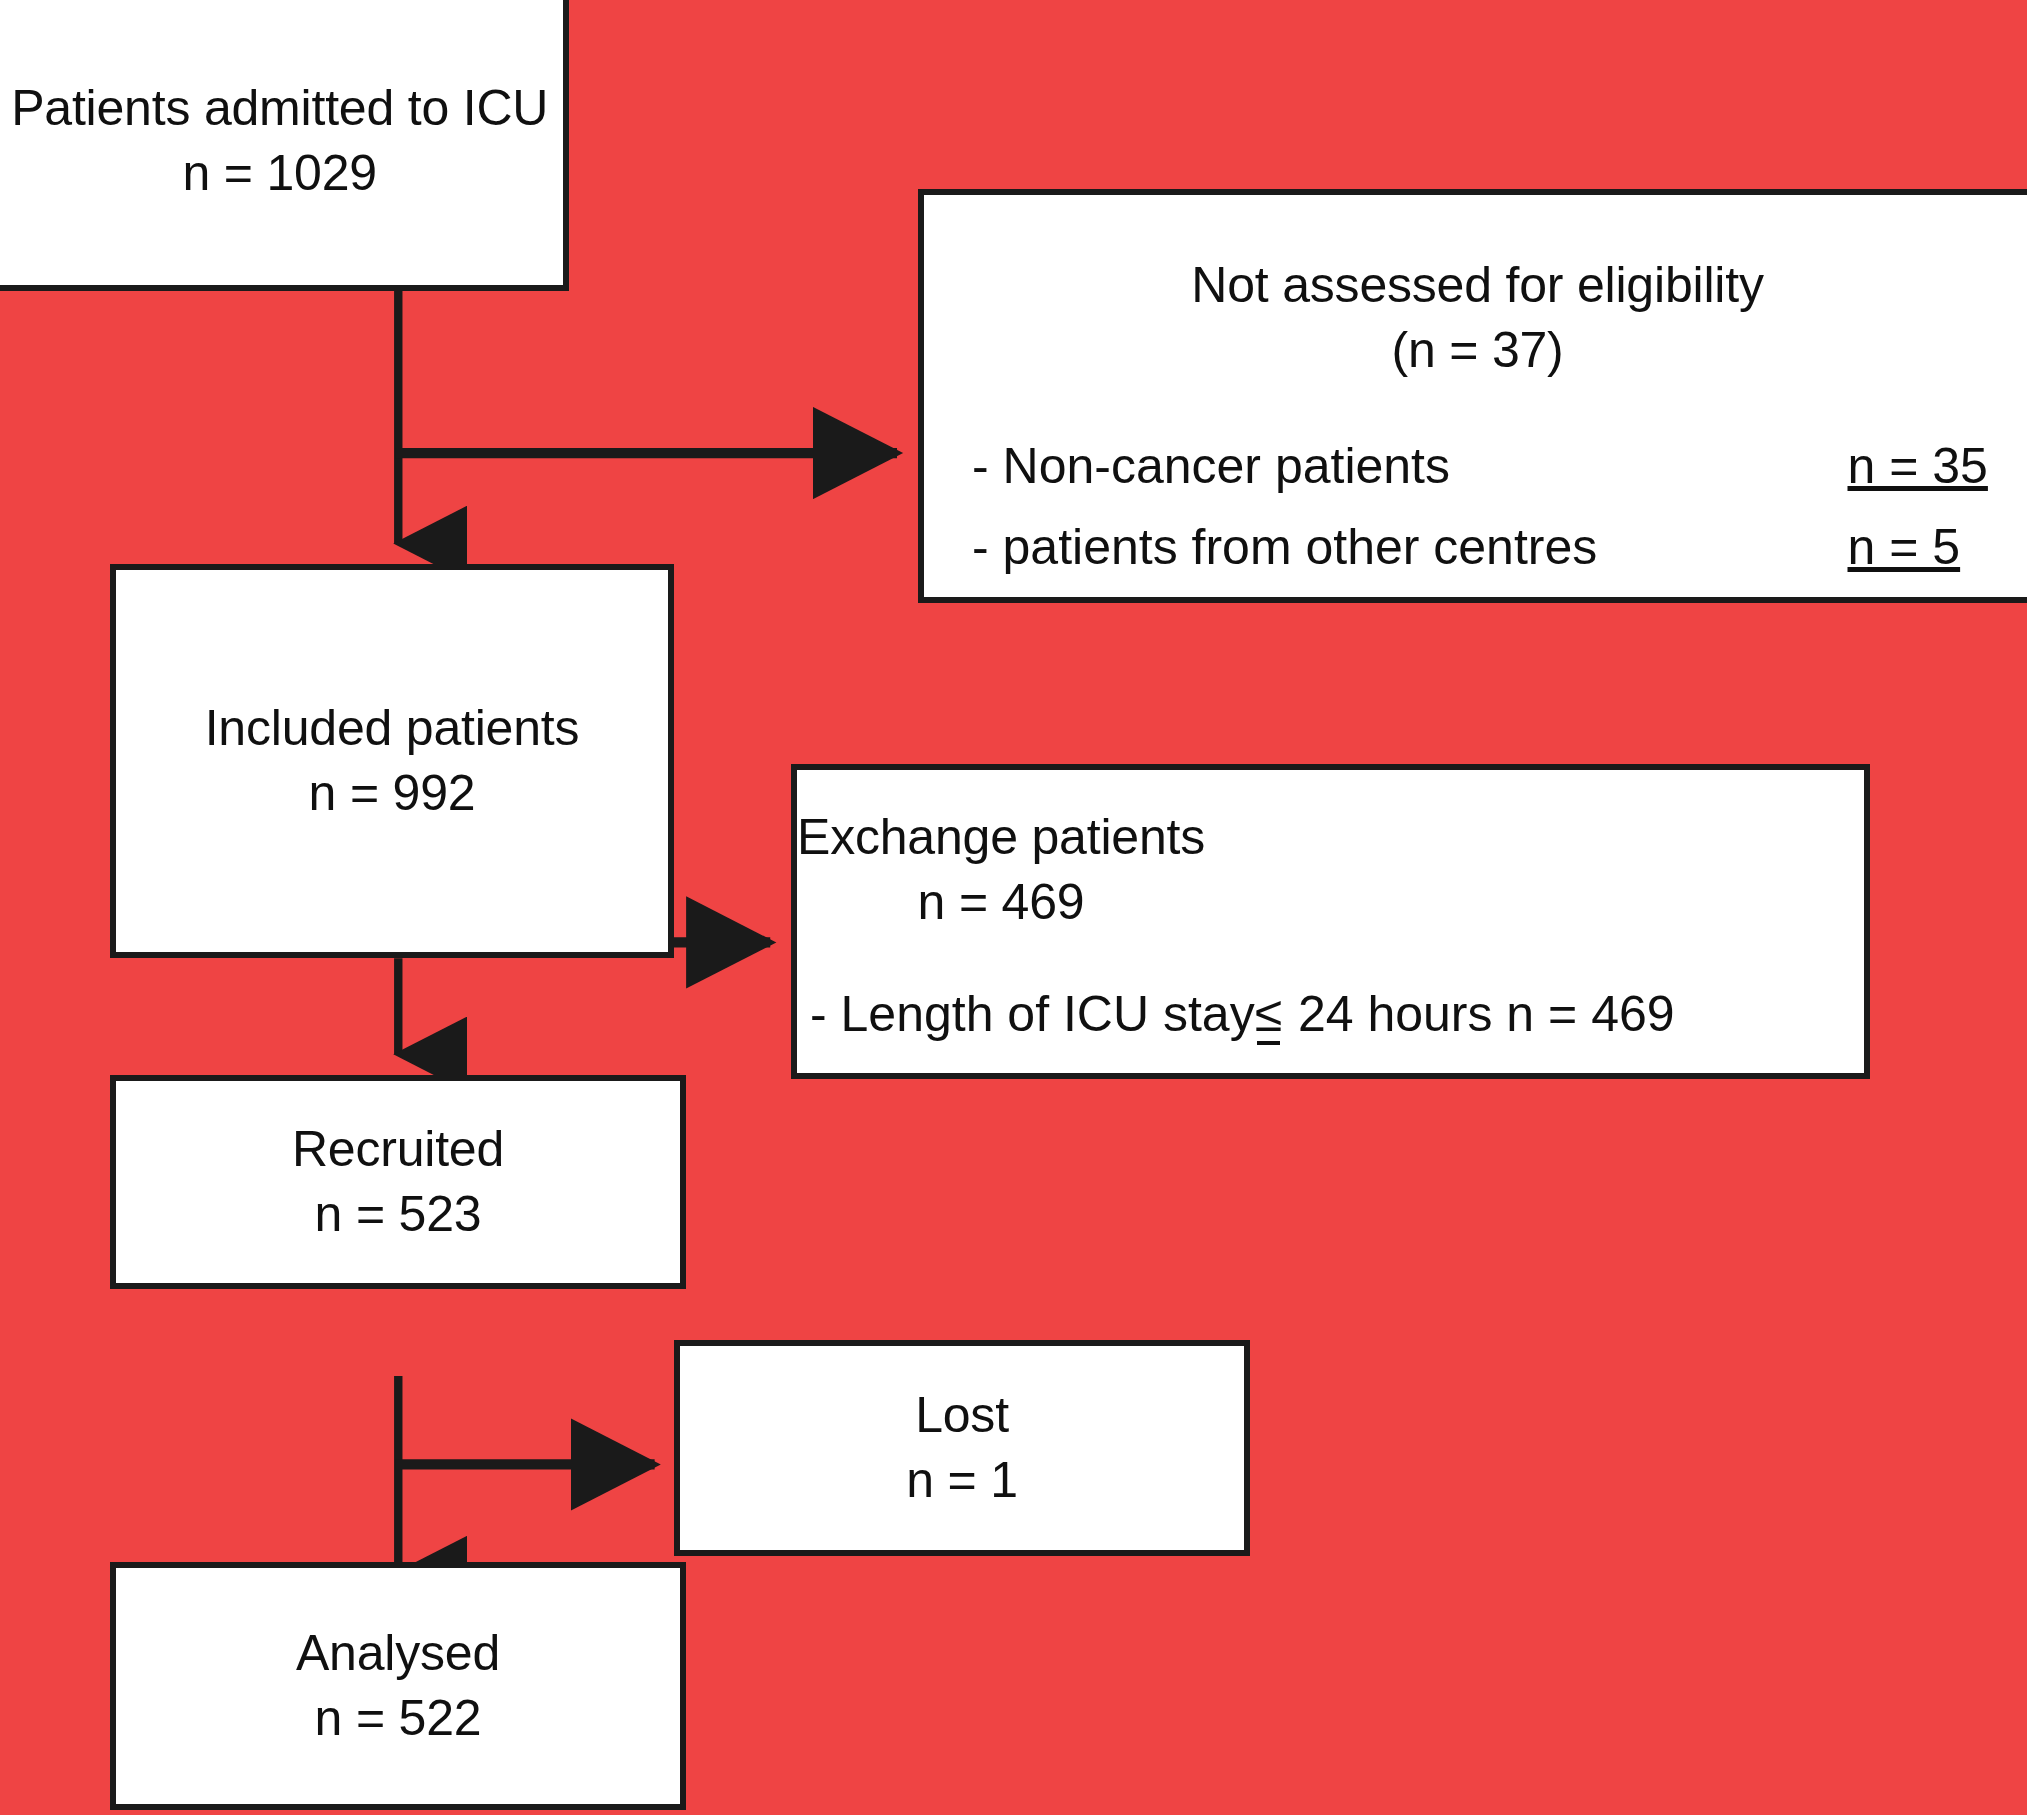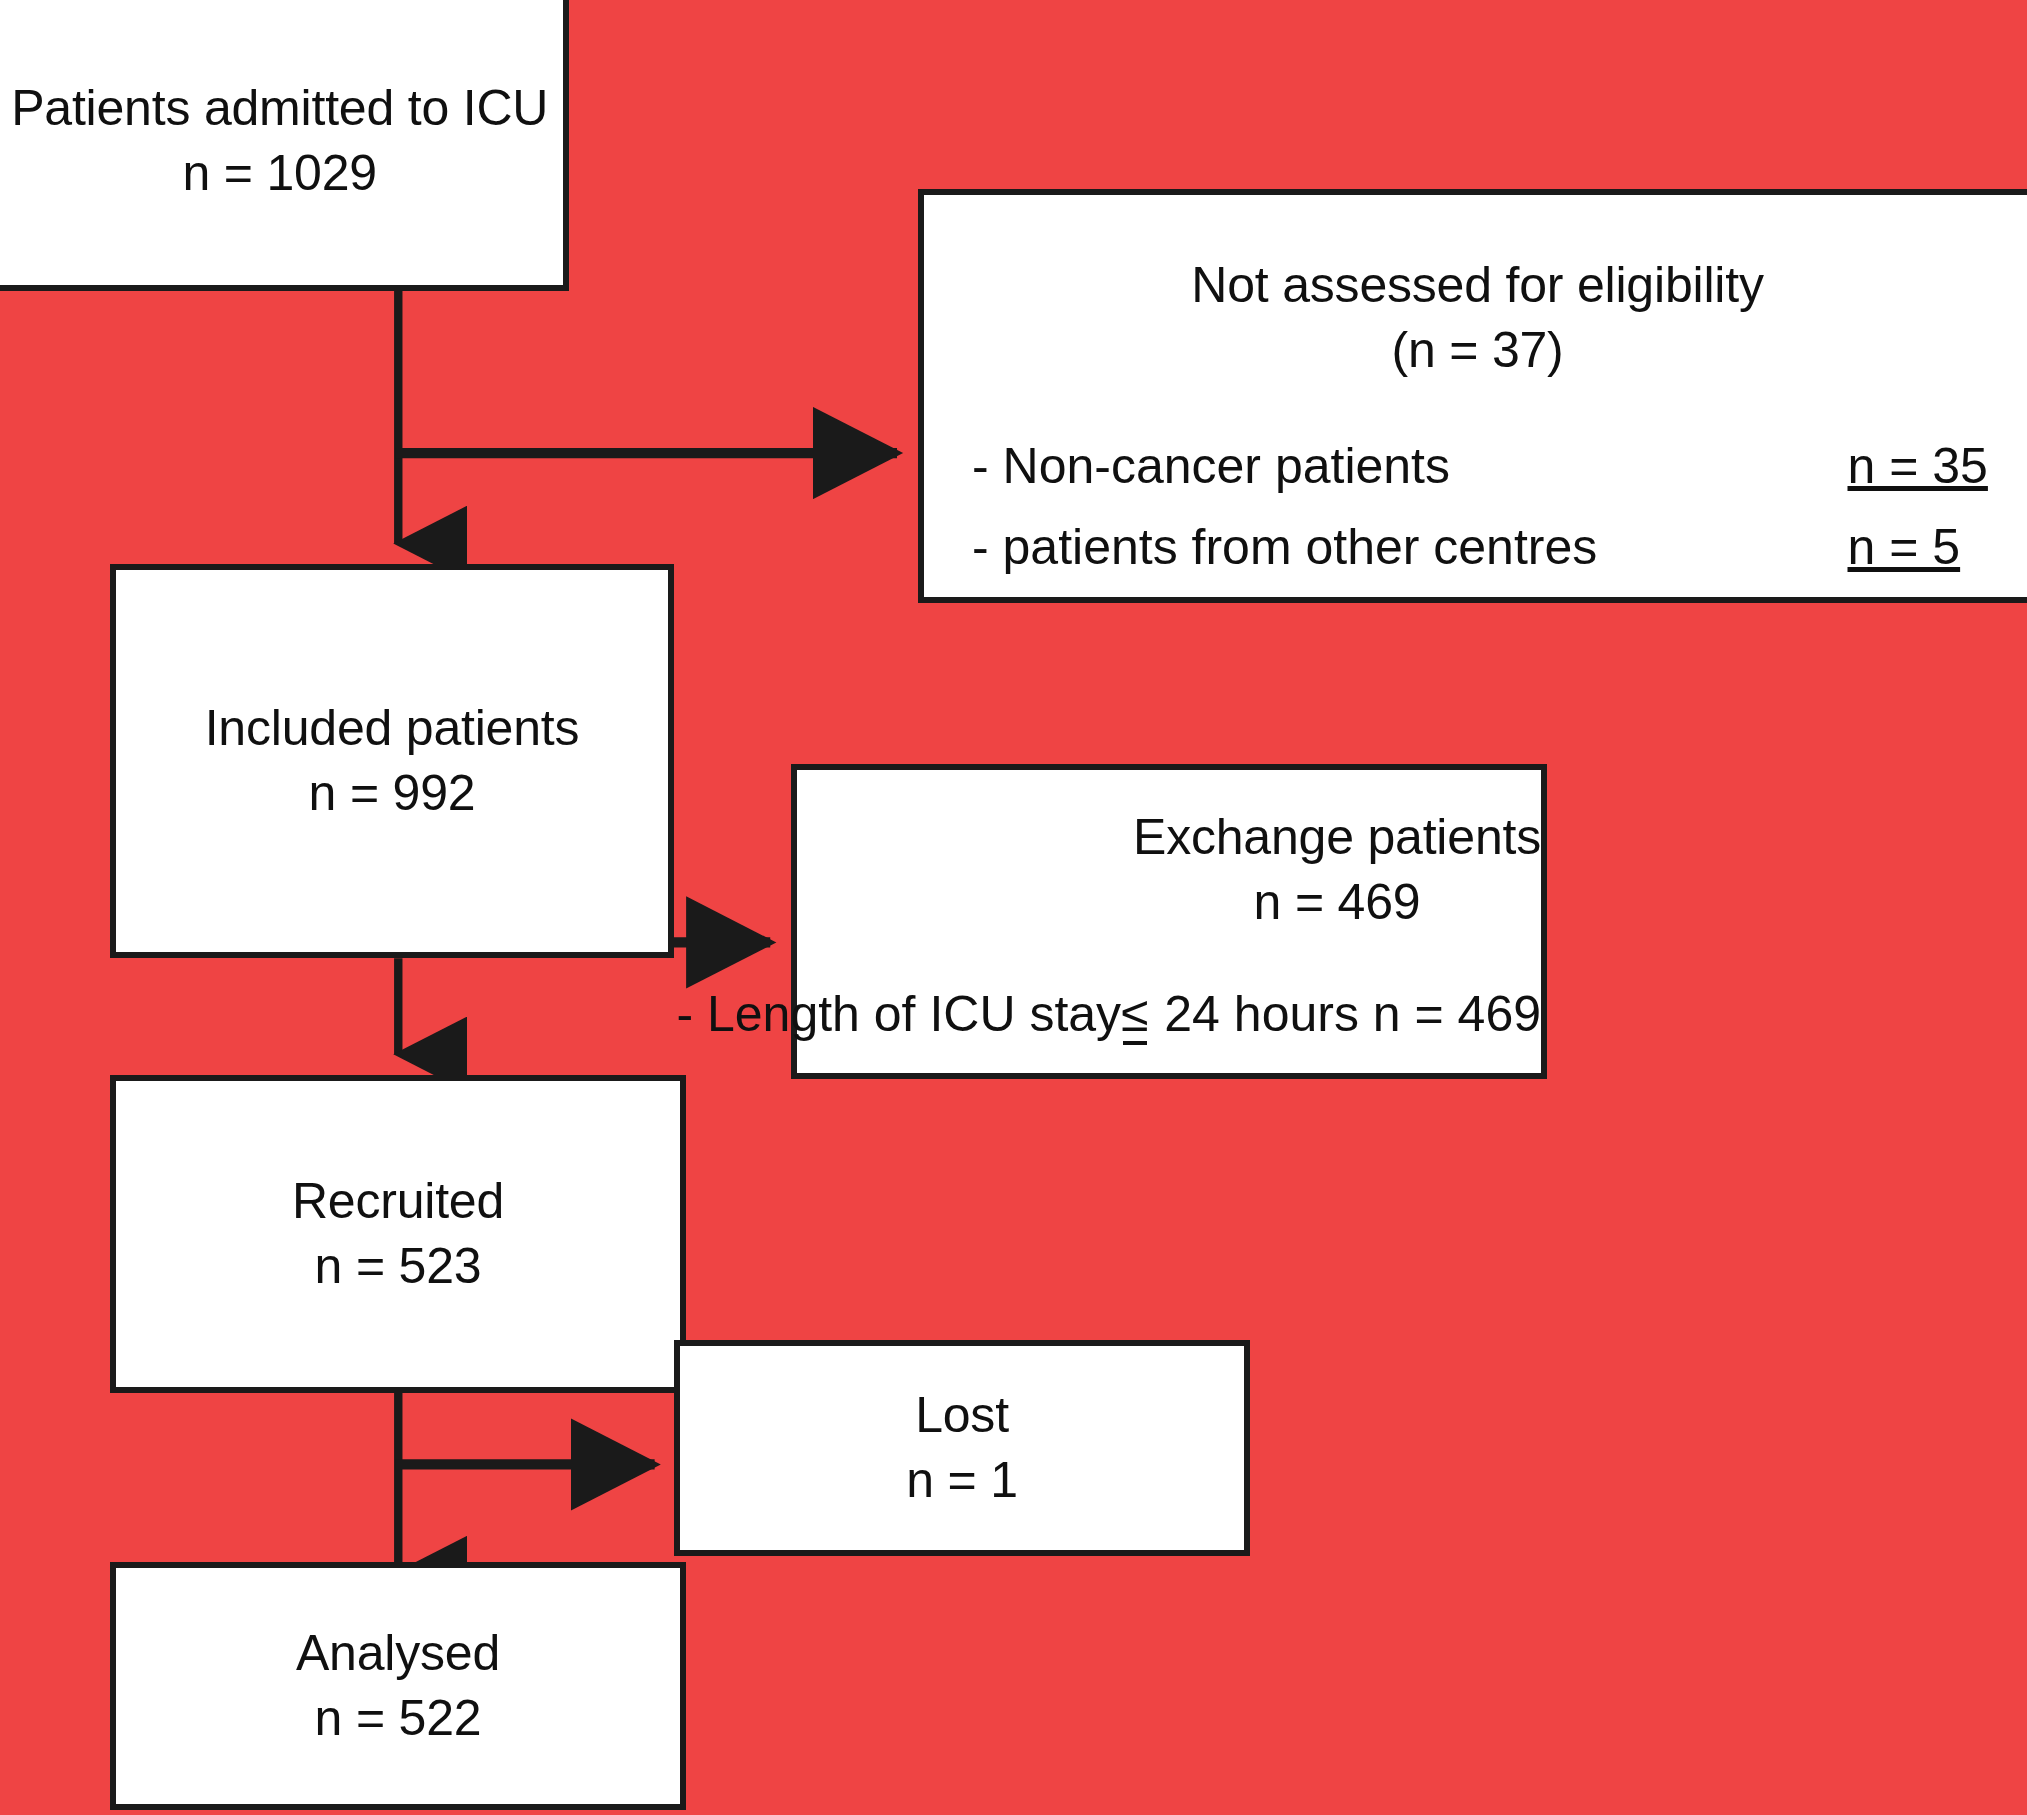--- a/index.html
+++ b/index.html
@@ -100,10 +100,10 @@
   #box-exchange {
     left: 791px;
     top: 764px;
-    width: 756px;
+    width: 1079px;
     height: 315px;
     justify-content: flex-start;
-    align-items: flex-end;
+    align-items: flex-start;
   }
   #box-exchange .ex-title {
     margin-top: 35px;

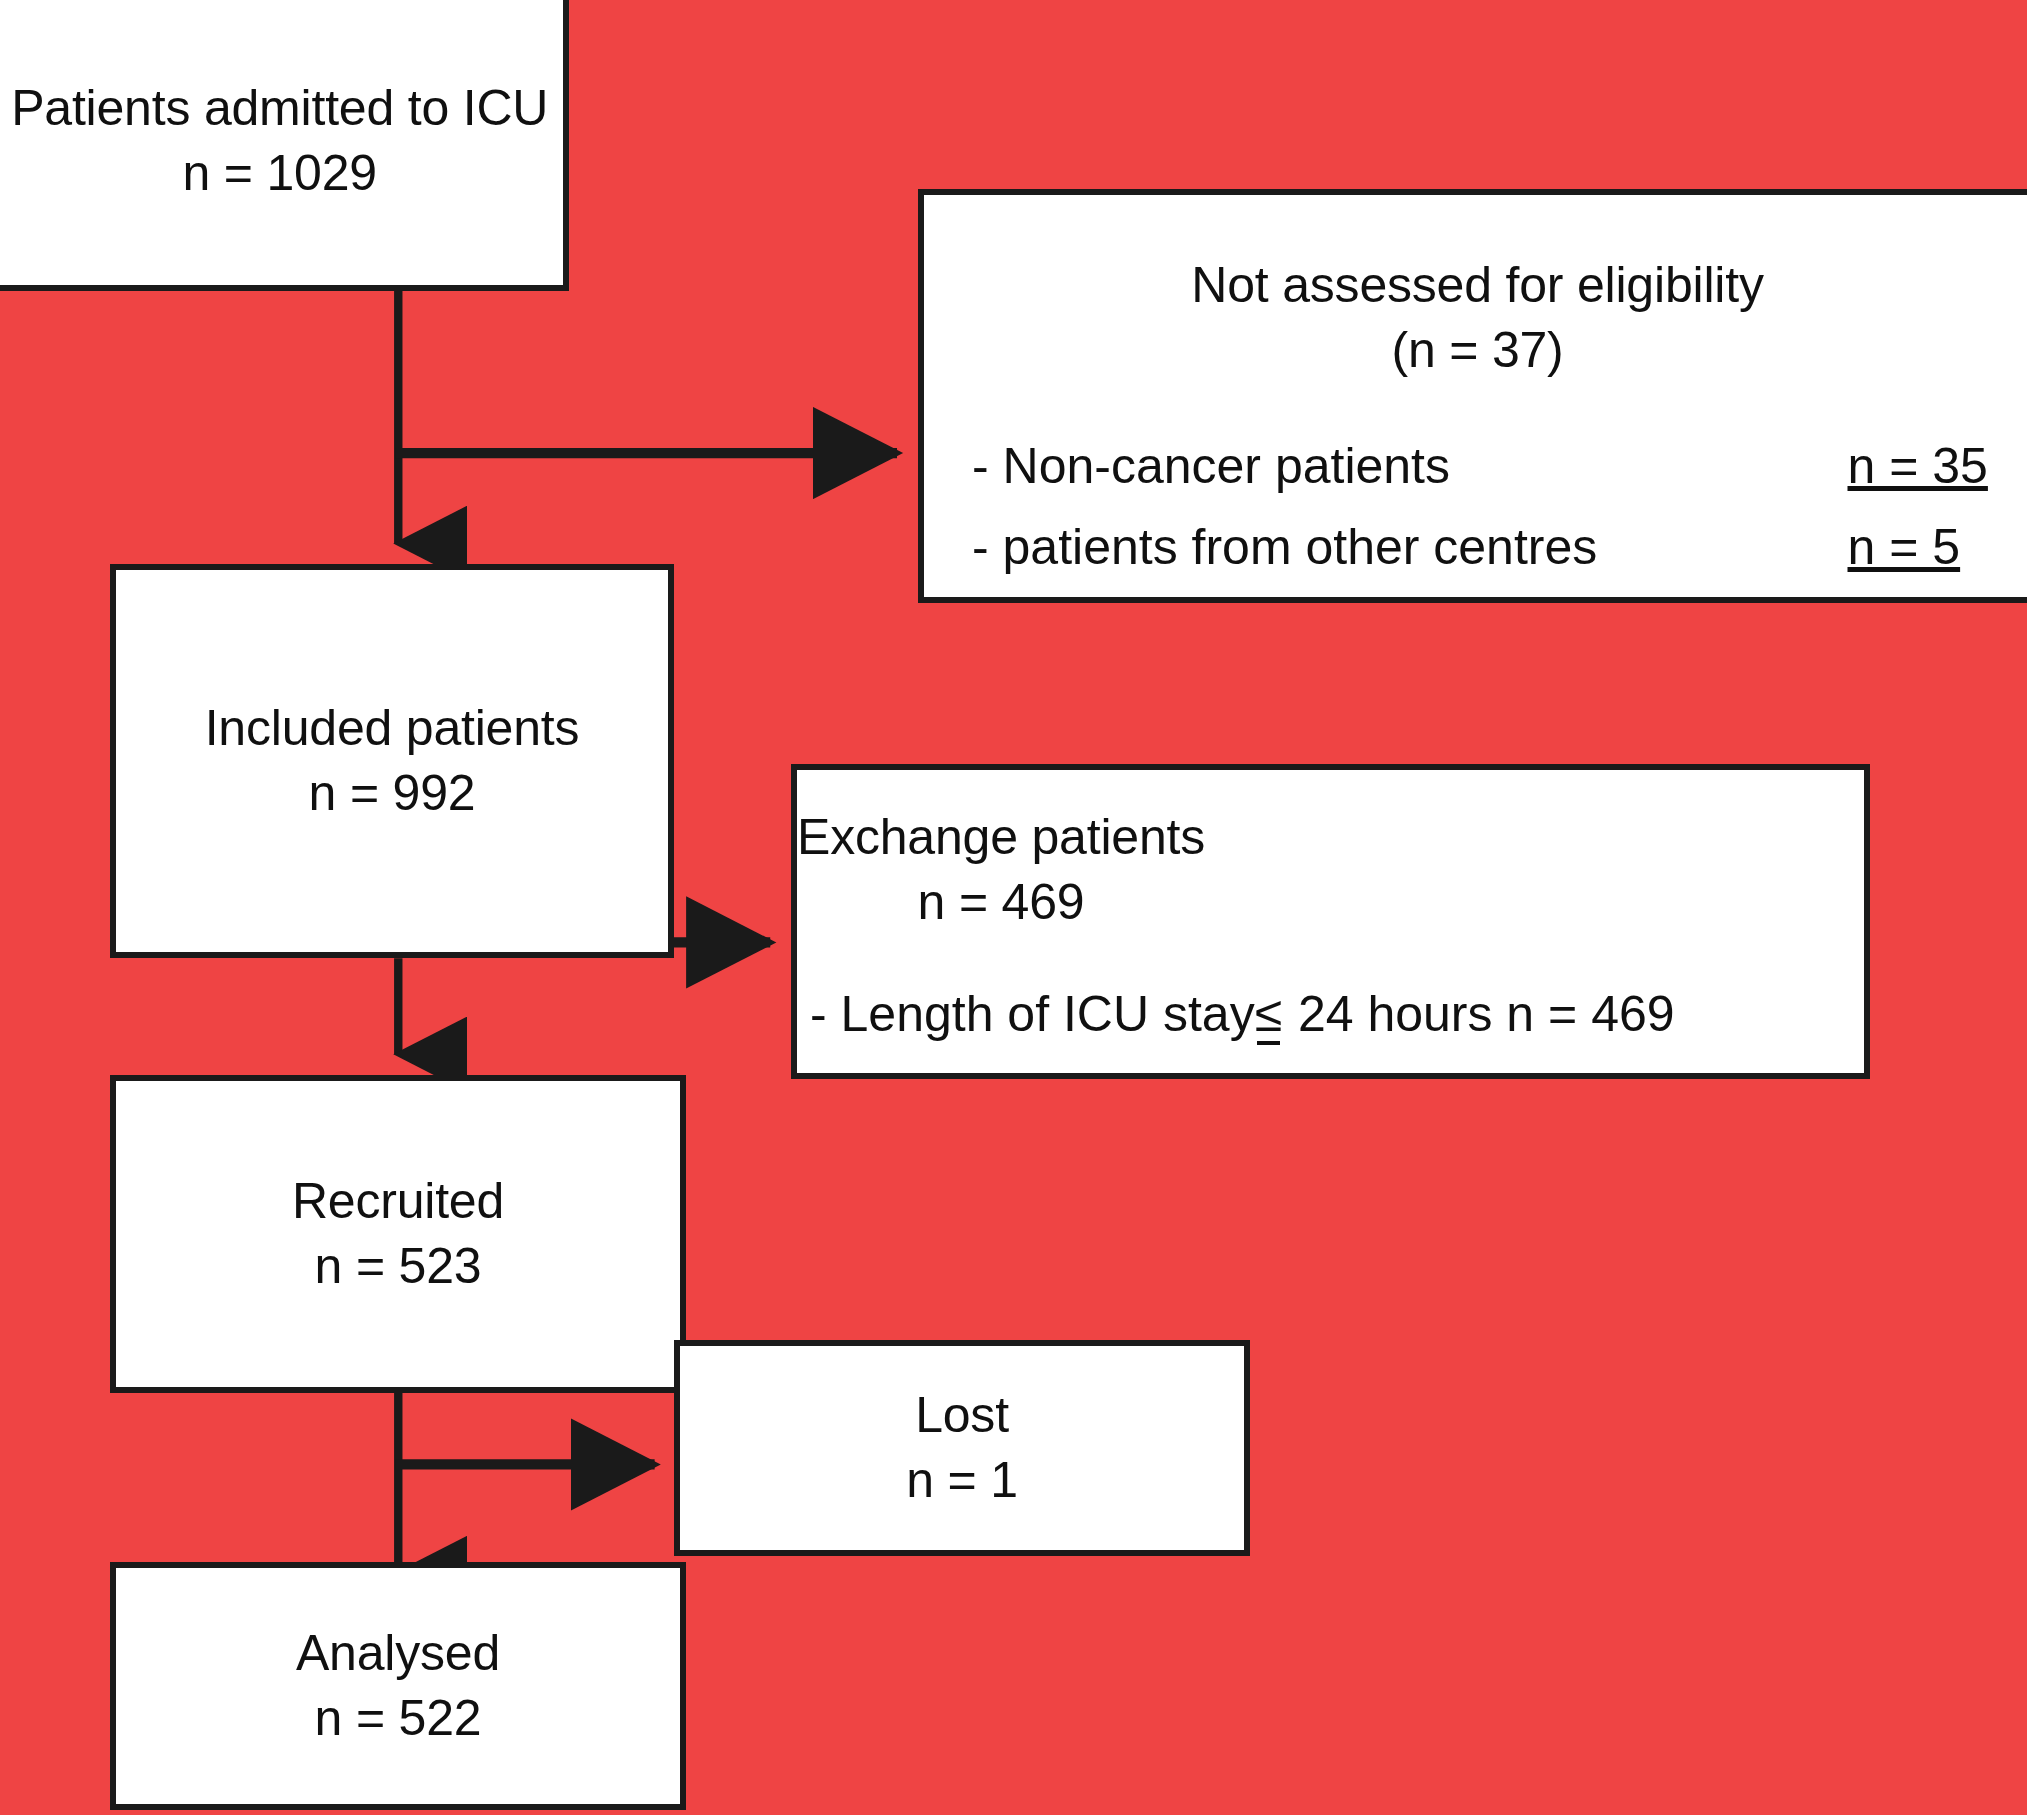--- a/index.html
+++ b/index.html
@@ -137,7 +137,7 @@
     left: 110px;
     top: 1075px;
     width: 576px;
-    height: 318px;
+    height: 214px;
   }
   
   #box-lost {

